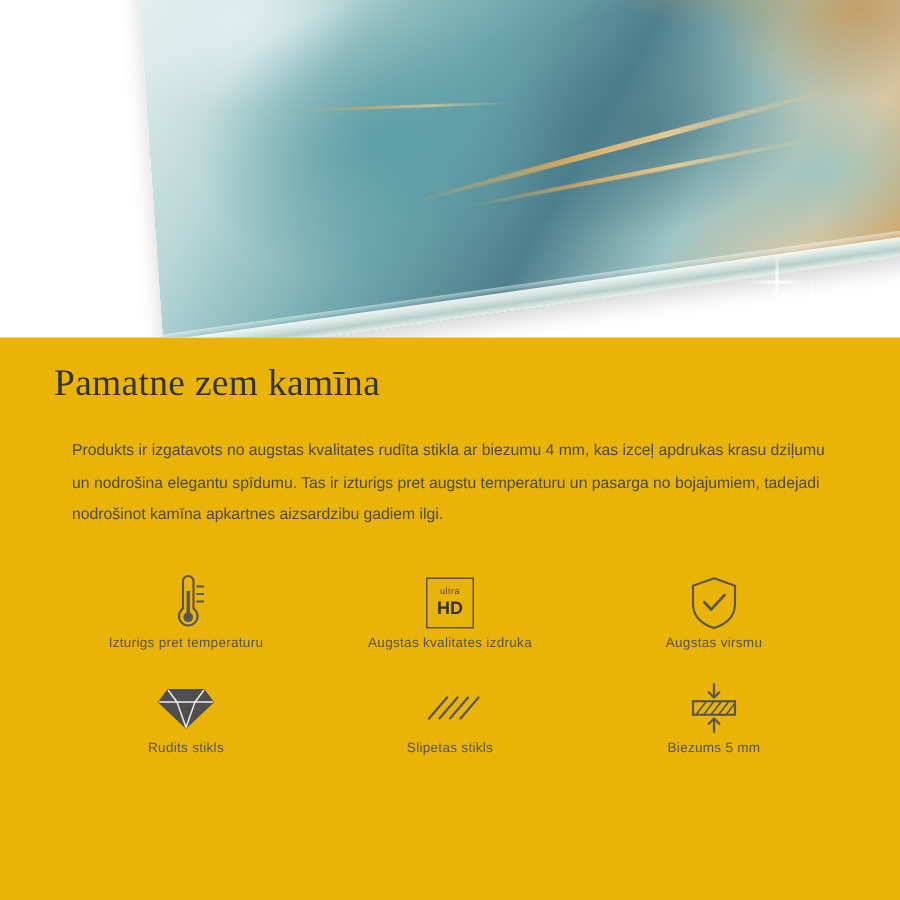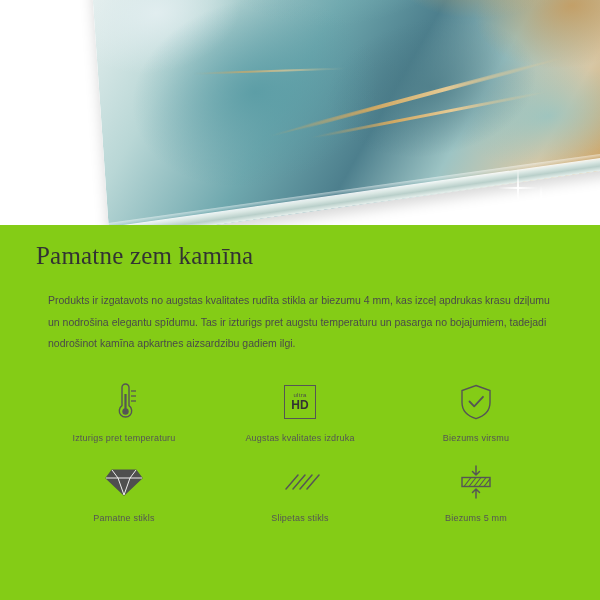--- a/index.html
+++ b/index.html
@@ -18,7 +18,7 @@
     position: relative;
     width: 600px;
     height: 600px;
-    background: #84cc16;
+    background: #eab308;
   }
 
   

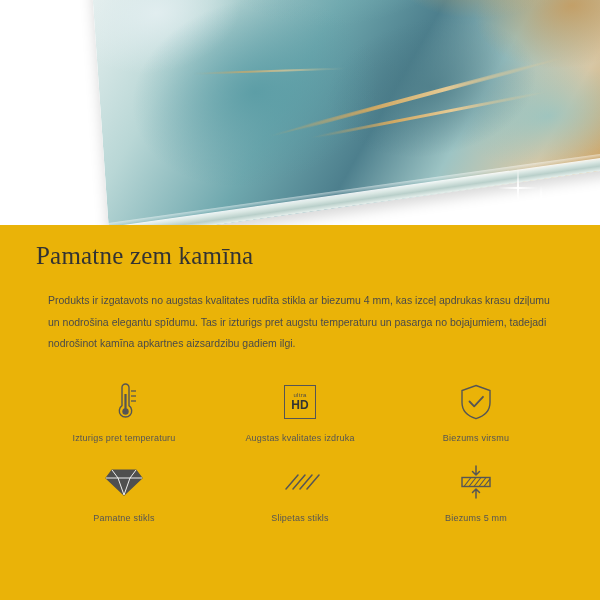--- a/index.html
+++ b/index.html
@@ -150,7 +150,6 @@
     justify-content: center;
   }
   .feature-label {
-    margin-top: 10px;
     font-size: 9px;
     color: #555555;
     letter-spacing: .2px;

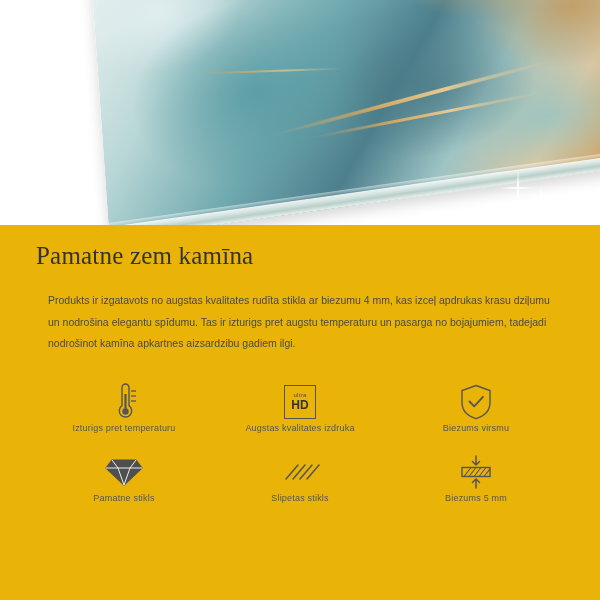--- a/index.html
+++ b/index.html
@@ -238,7 +238,7 @@
             <path d="M11.5 19.5 16.2 24.3 25 14.8" fill="none" stroke="#555" stroke-width="1.8" stroke-linecap="round" stroke-linejoin="round"></path>
           </svg>
         </div>
-        <div class="feature-label">Biezums virsmu</div>
+        <div class="feature-label">Augstas virsmu</div>
       </div>
 
       <div class="feature">

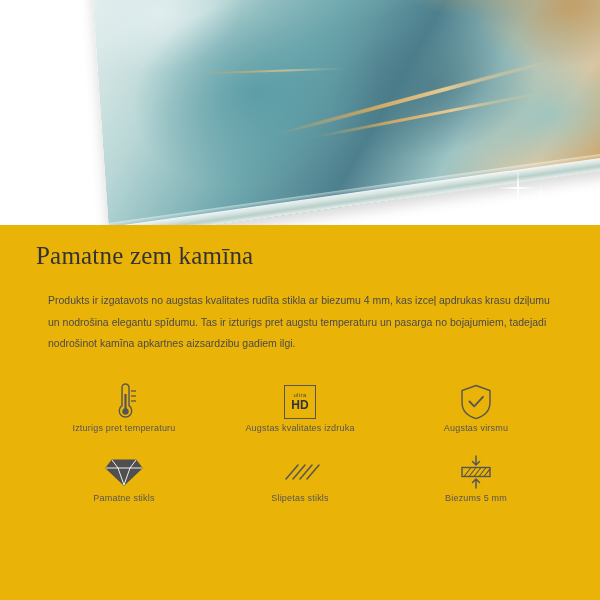--- a/index.html
+++ b/index.html
@@ -248,7 +248,7 @@
             <path d="M2 14h36M8 6l6 8M32 6l-6 8M14 14l6 17M26 14l-6 17" fill="none" stroke="#ffffff" stroke-width="1" opacity="0.9"></path>
           </svg>
         </div>
-        <div class="feature-label">Pamatne stikls</div>
+        <div class="feature-label">Rudits stikls</div>
       </div>
 
       <div class="feature">

